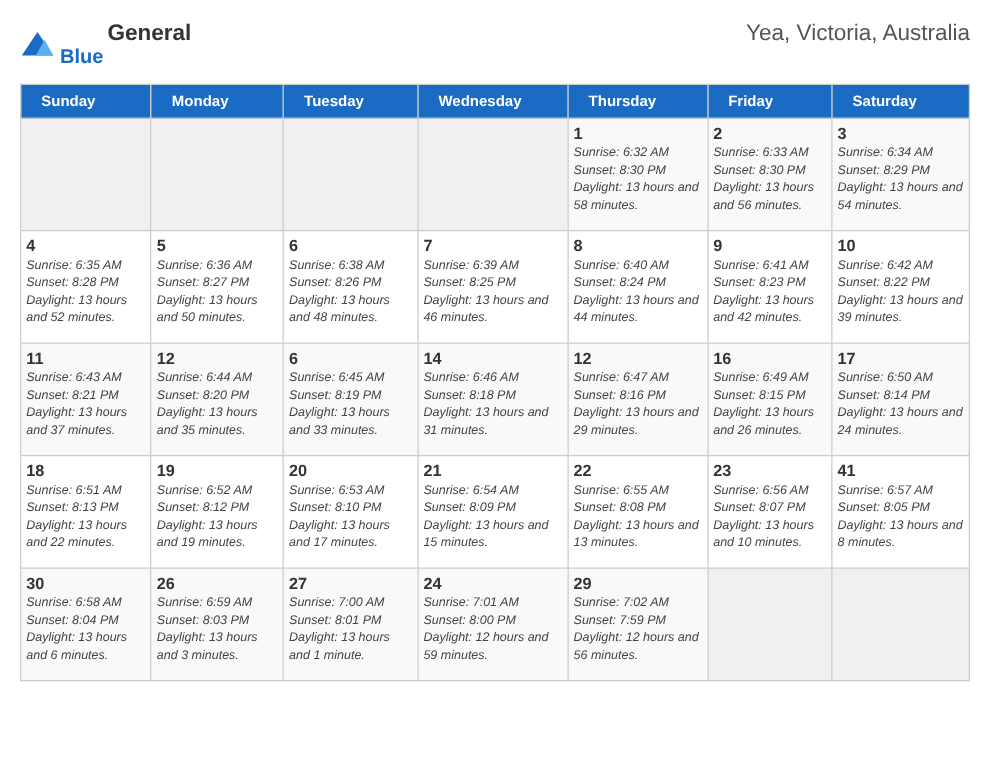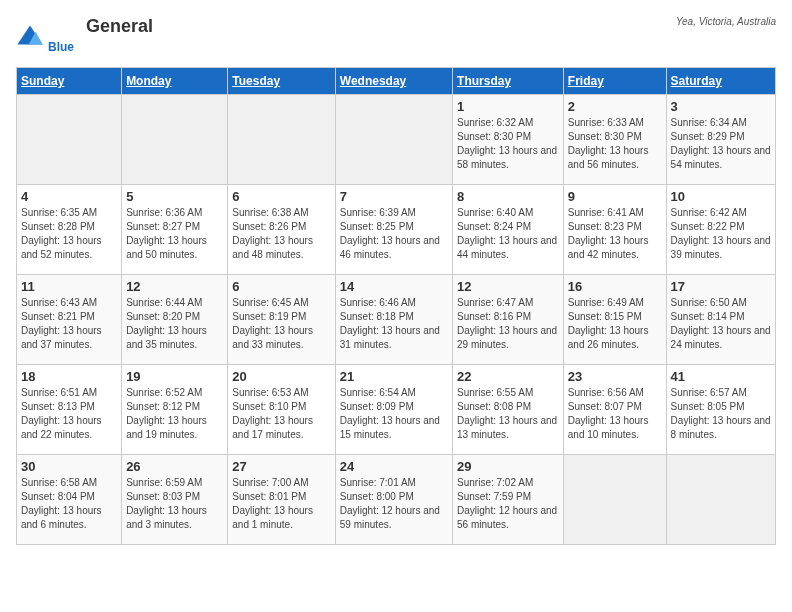--- a/index.html
+++ b/index.html
@@ -45,9 +45,8 @@
       color: #333;
     }
     .subtitle {
-      font-size: 10px;
+      font-size: 18px;
       color: #555;
-      font-style: italic;
     }
     table {
       width: 100%;

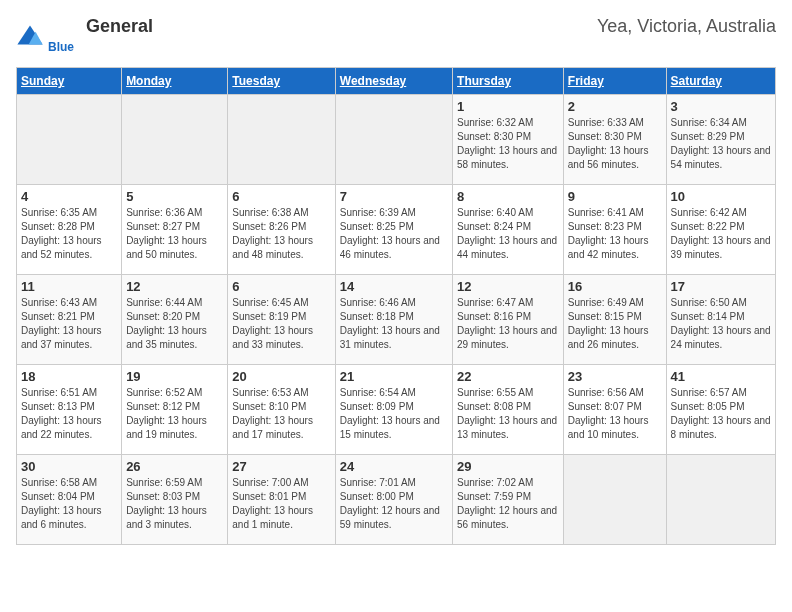--- a/index.html
+++ b/index.html
@@ -28,7 +28,7 @@
       margin-left: 38px;
     }
     .logo-text-blue {
-      font-size: 12px;
+      font-size: 16px;
       font-weight: bold;
       color: #1a6bc4;
     }

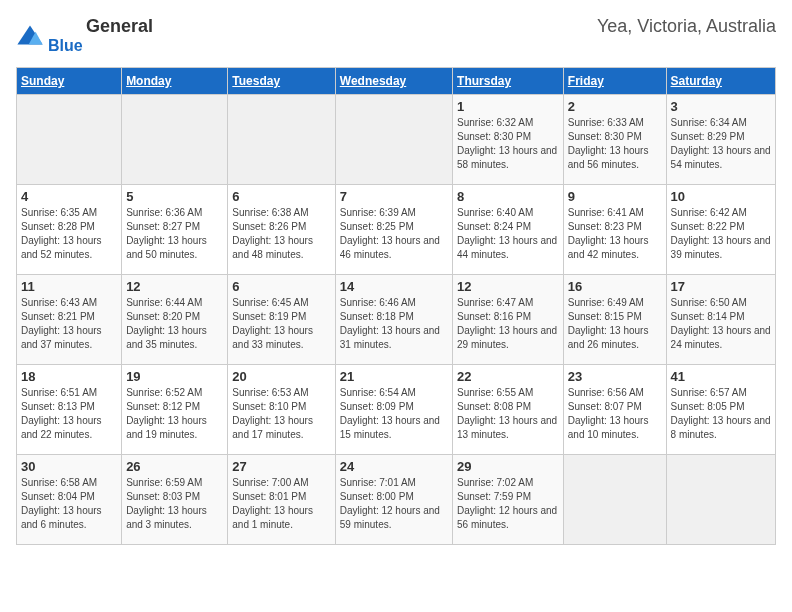--- a/index.html
+++ b/index.html
@@ -57,10 +57,9 @@
       color: white;
       font-size: 12px;
       font-weight: bold;
-      padding: 6px 4px;
+      padding: 6px 16px;
       text-align: left;
       border: 1px solid #ccc;
-      text-decoration: underline;
     }
     tbody tr td {
       border: 1px solid #ccc;

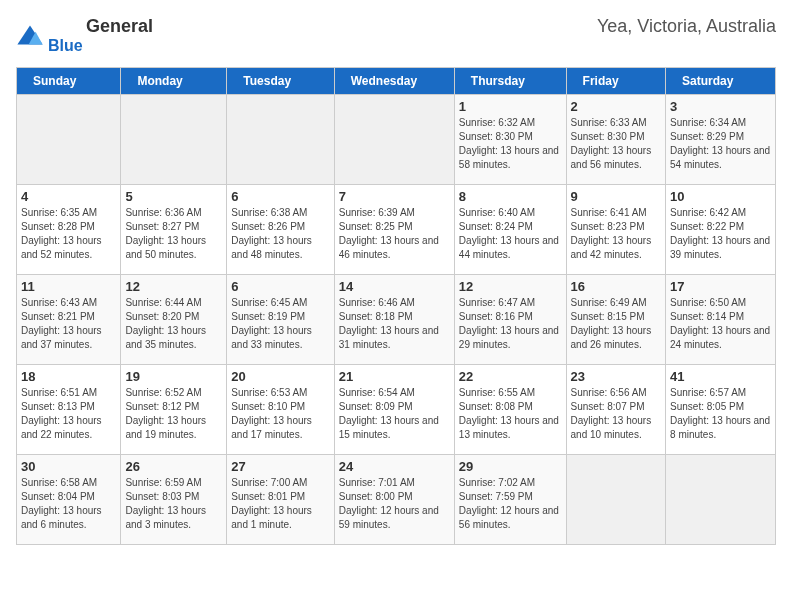--- a/index.html
+++ b/index.html
@@ -84,6 +84,7 @@
       font-size: 10px;
       color: #444;
       line-height: 1.4;
+      font-style: italic;
     }
     .empty-cell {
       background: #f0f0f0 !important;

